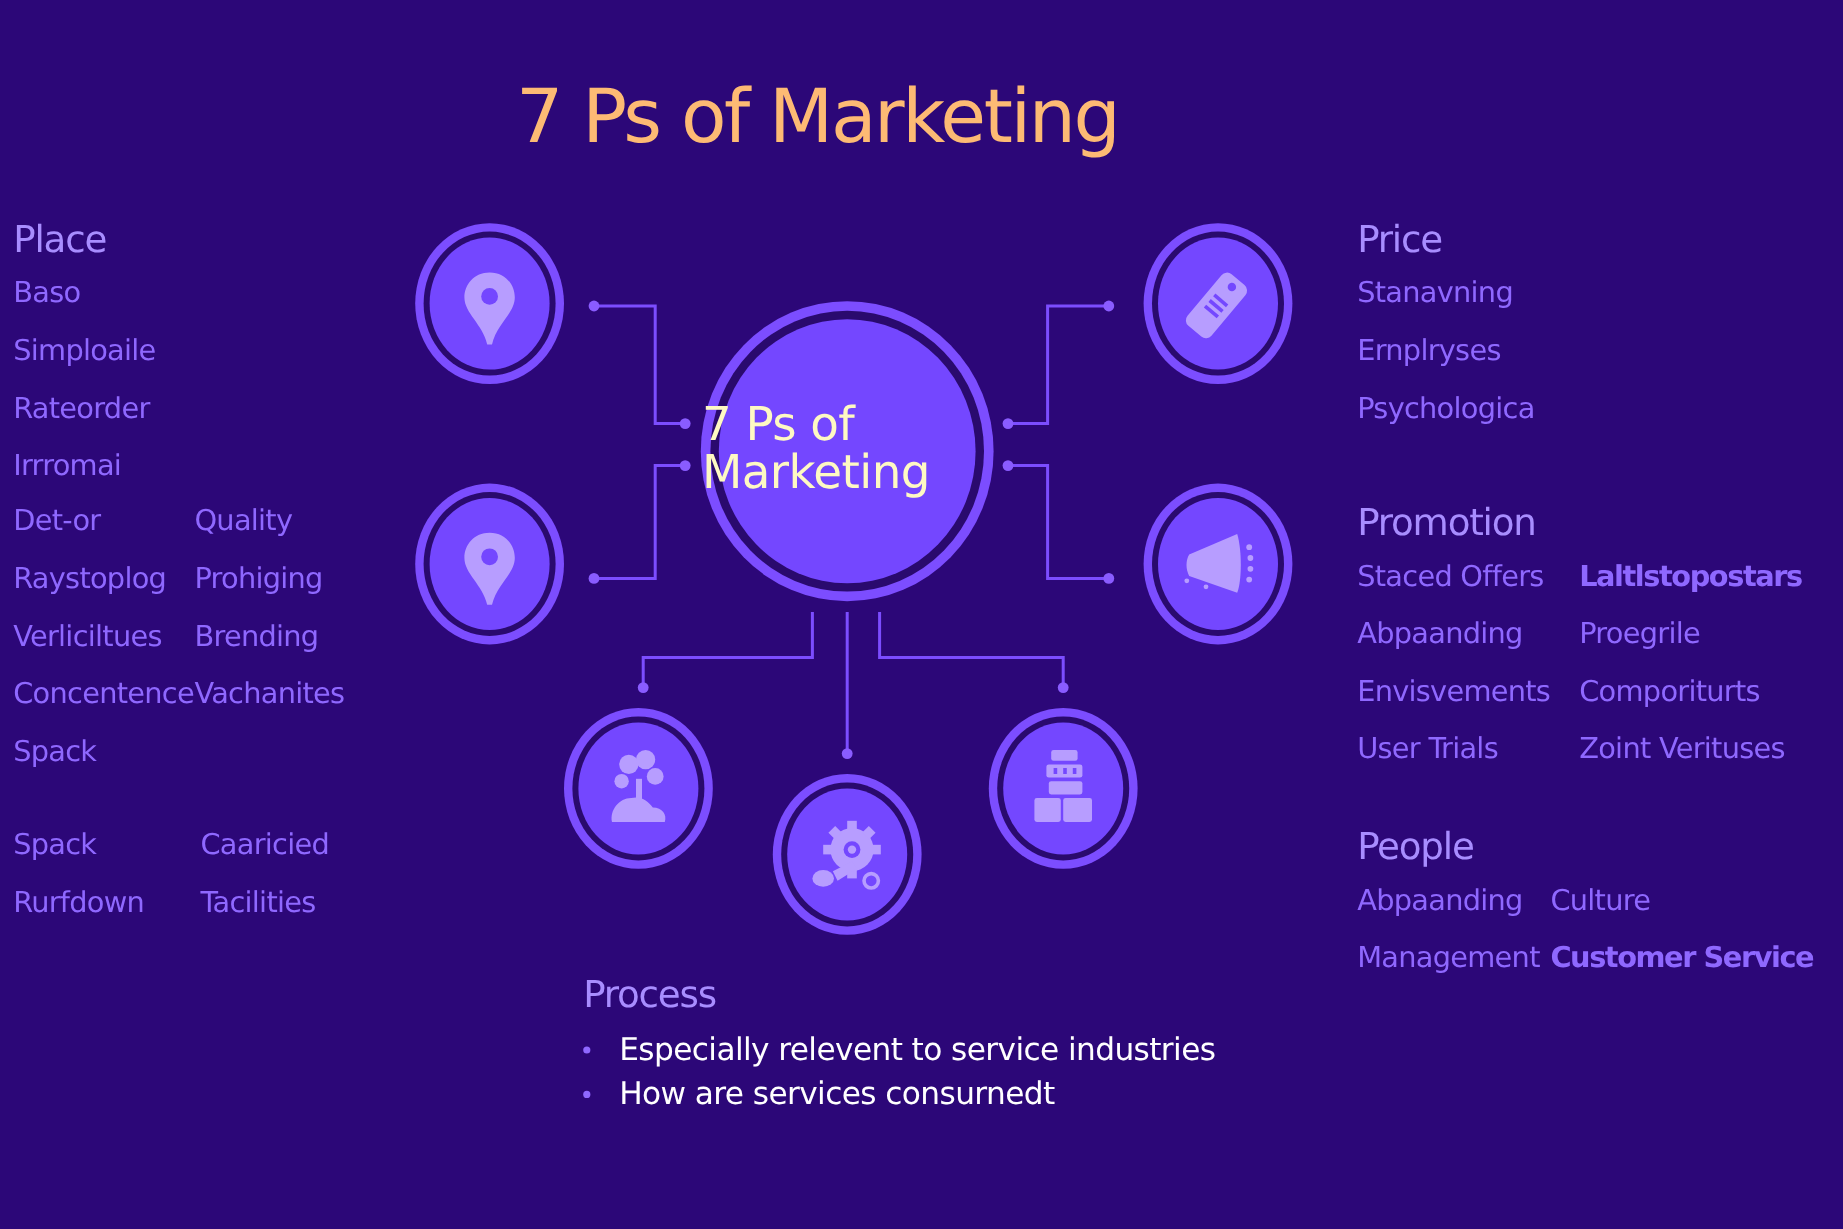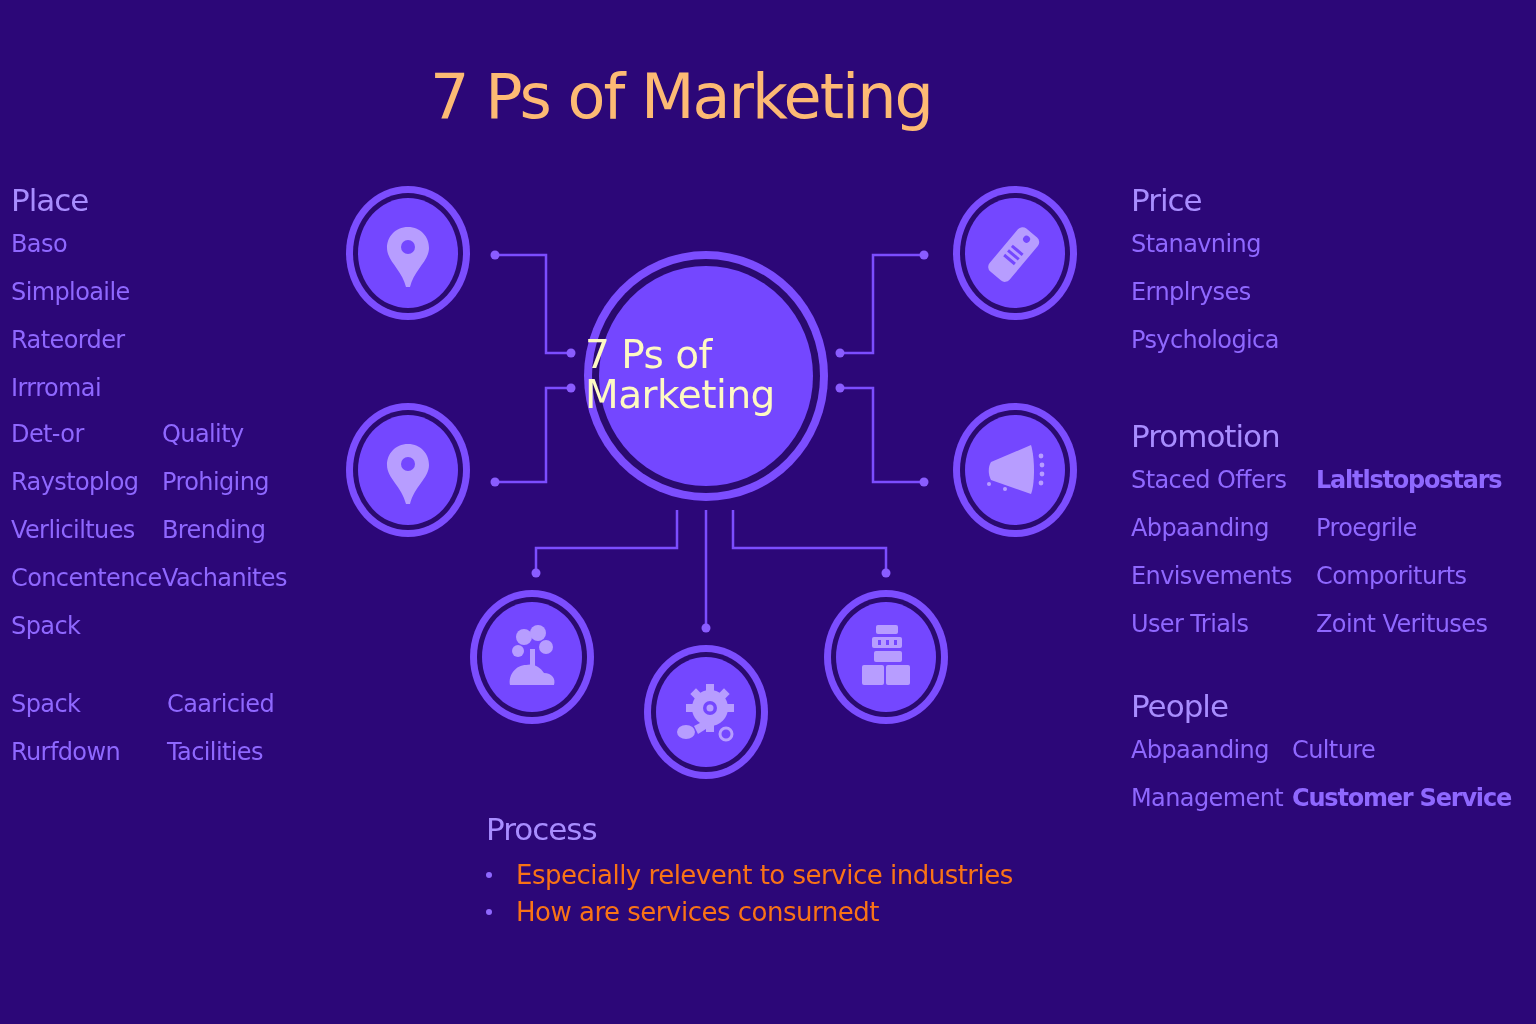--- a/index.html
+++ b/index.html
@@ -36,7 +36,7 @@
       text-align: left; font-size: 39px; line-height: 40px;
       color: #fef9c3; letter-spacing: -0.5px;
     }
-    .process-list { list-style: none; margin: 0; padding: 0; font-size: 26px; color: #f97316; letter-spacing: -0.5px; line-height: 37px; }
+    .process-list { list-style: none; margin: 0; padding: 0; font-size: 26px; color: #ffffff; letter-spacing: -0.5px; line-height: 37px; }
     .process-list li { position: relative; padding-left: 30px; white-space: nowrap; }
     .process-list li .bullet { position: absolute; left: 0; top: 15px; width: 6px; height: 6px; border-radius: 50%; background: #8f68ff; }
   </style>

